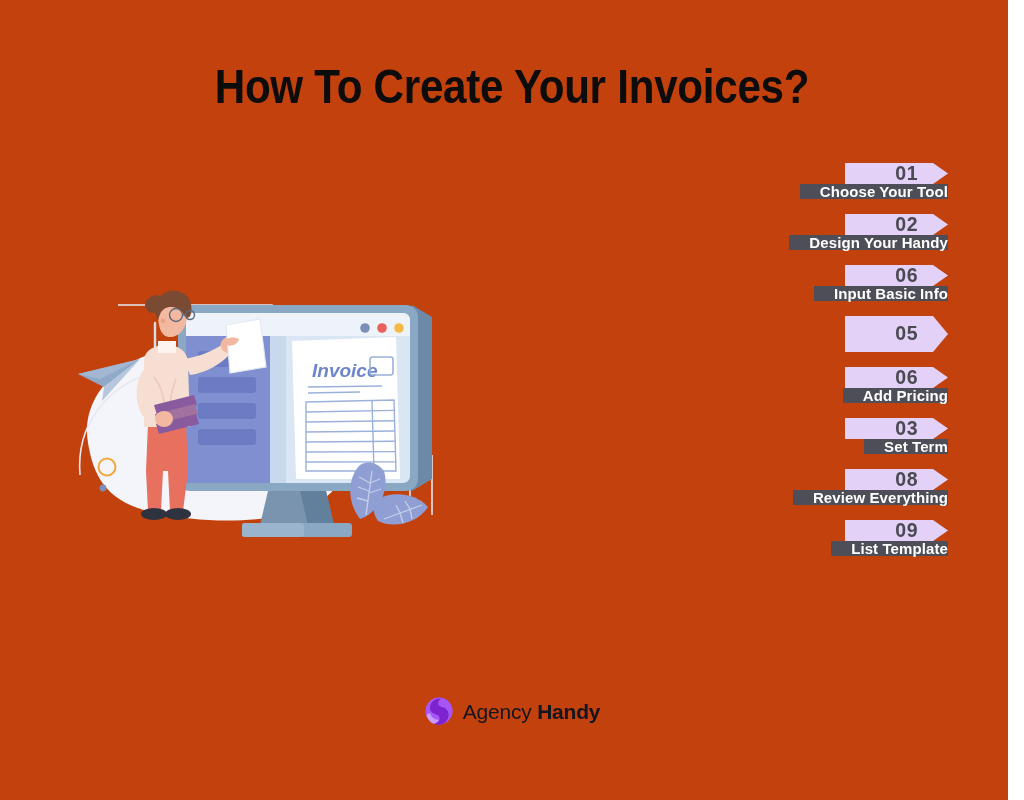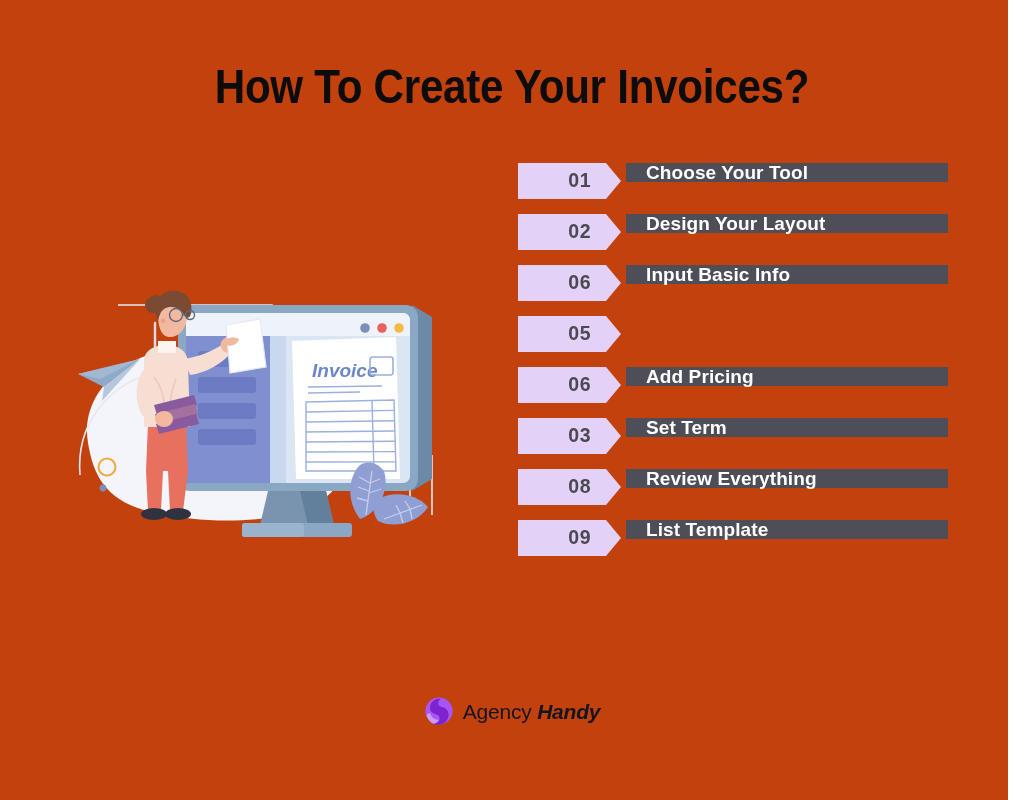--- a/index.html
+++ b/index.html
@@ -51,7 +51,8 @@
     height: 36px;
     margin-bottom: 15px;
     display: flex;
-    align-items: flex-start;
+    align-items: flex-end;
+    flex-direction: column;
   }
   .step-tag {
     position: relative;

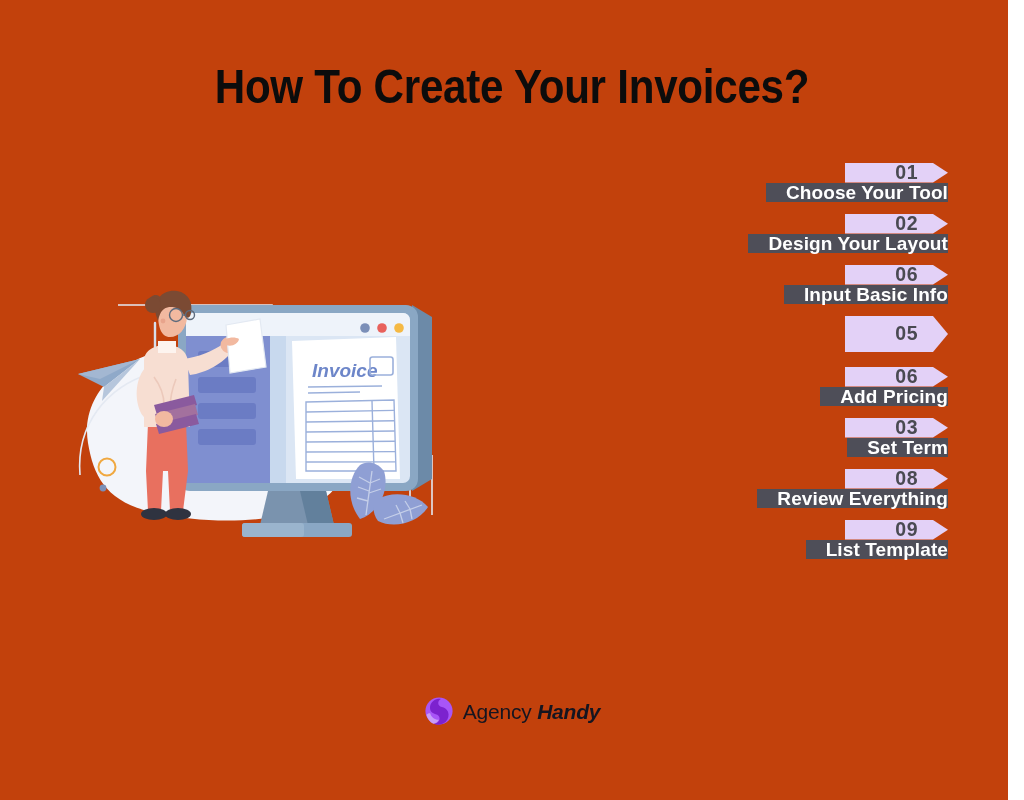--- a/index.html
+++ b/index.html
@@ -83,7 +83,7 @@
     box-sizing: border-box;
   }
   .step-label {
-    font-size: 19px;
+    font-size: 15px;
     font-weight: bold;
     color: #ffffff;
     letter-spacing: 0.1px;

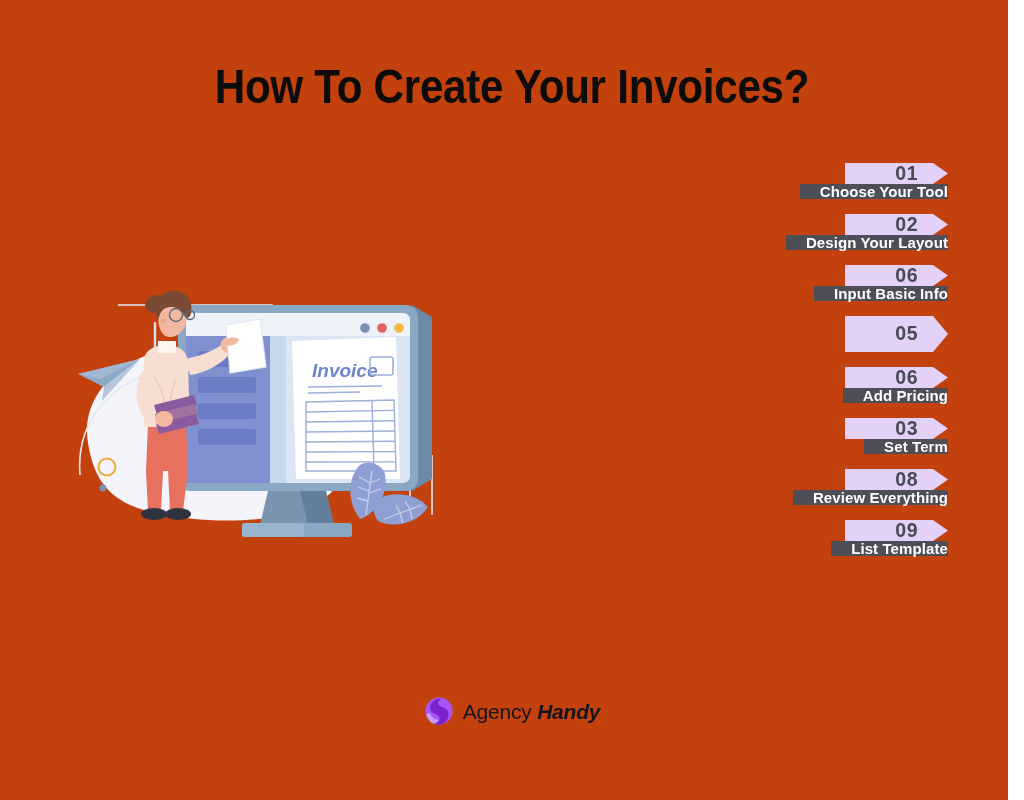--- a/index.html
+++ b/index.html
@@ -295,7 +295,7 @@
         <span class="step-num">02</span>
       </div>
       <div class="step-bar">
-        <span class="step-label">Design Your Layout</span>
+        <span class="step-label">Design Your Handy</span>
       </div>
     </div>
 

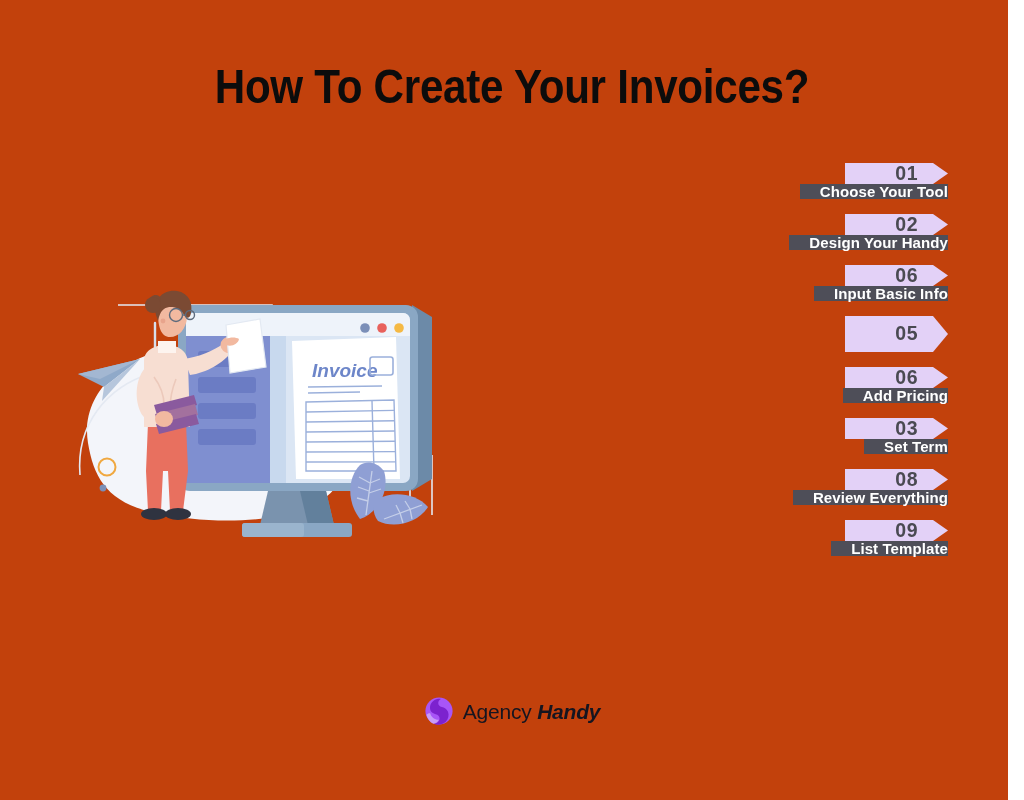--- a/index.html
+++ b/index.html
@@ -120,7 +120,7 @@
     white-space: nowrap;
   }
   .logo-text .lt-light { font-weight: normal; }
-  .logo-text .lt-bold { font-weight: bold; font-style: italic; }
+  .logo-text .lt-bold { font-weight: bold; }
 </style>
 </head>
 <body>

